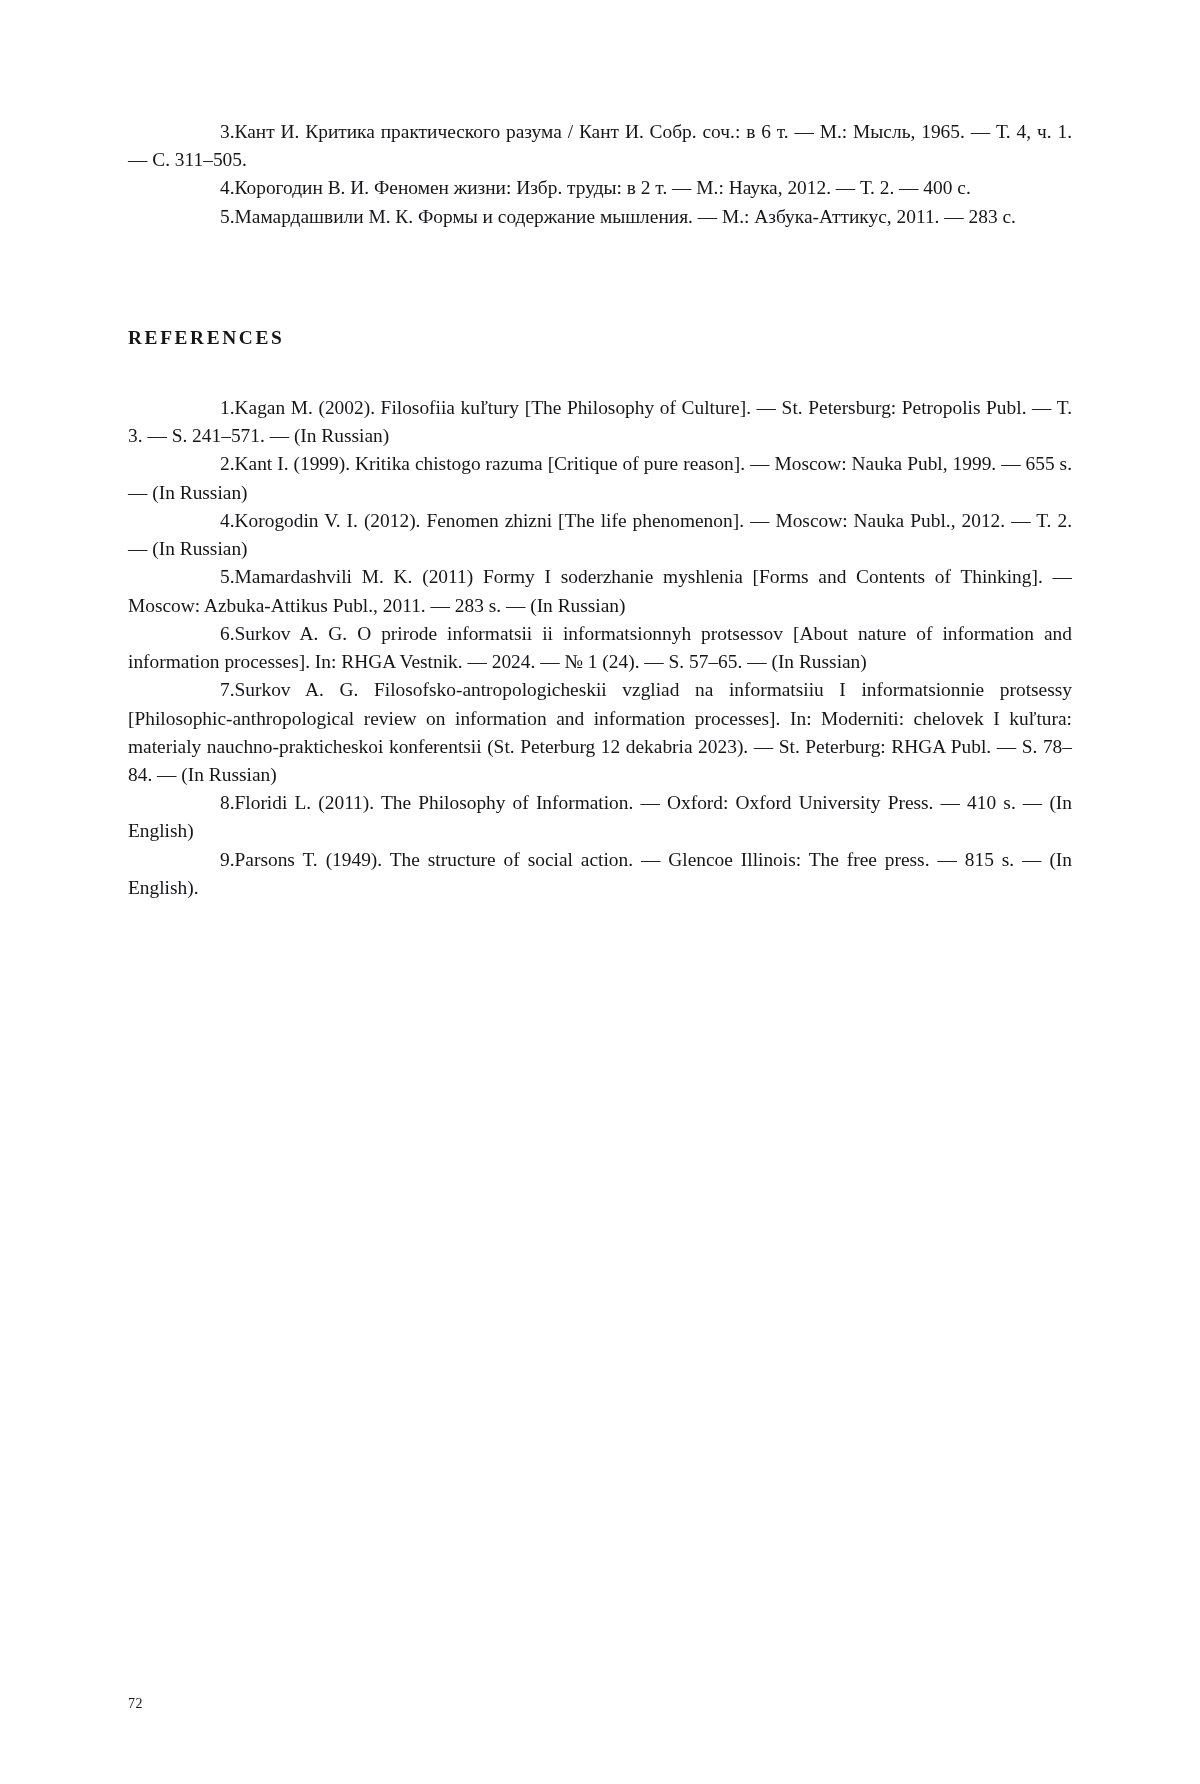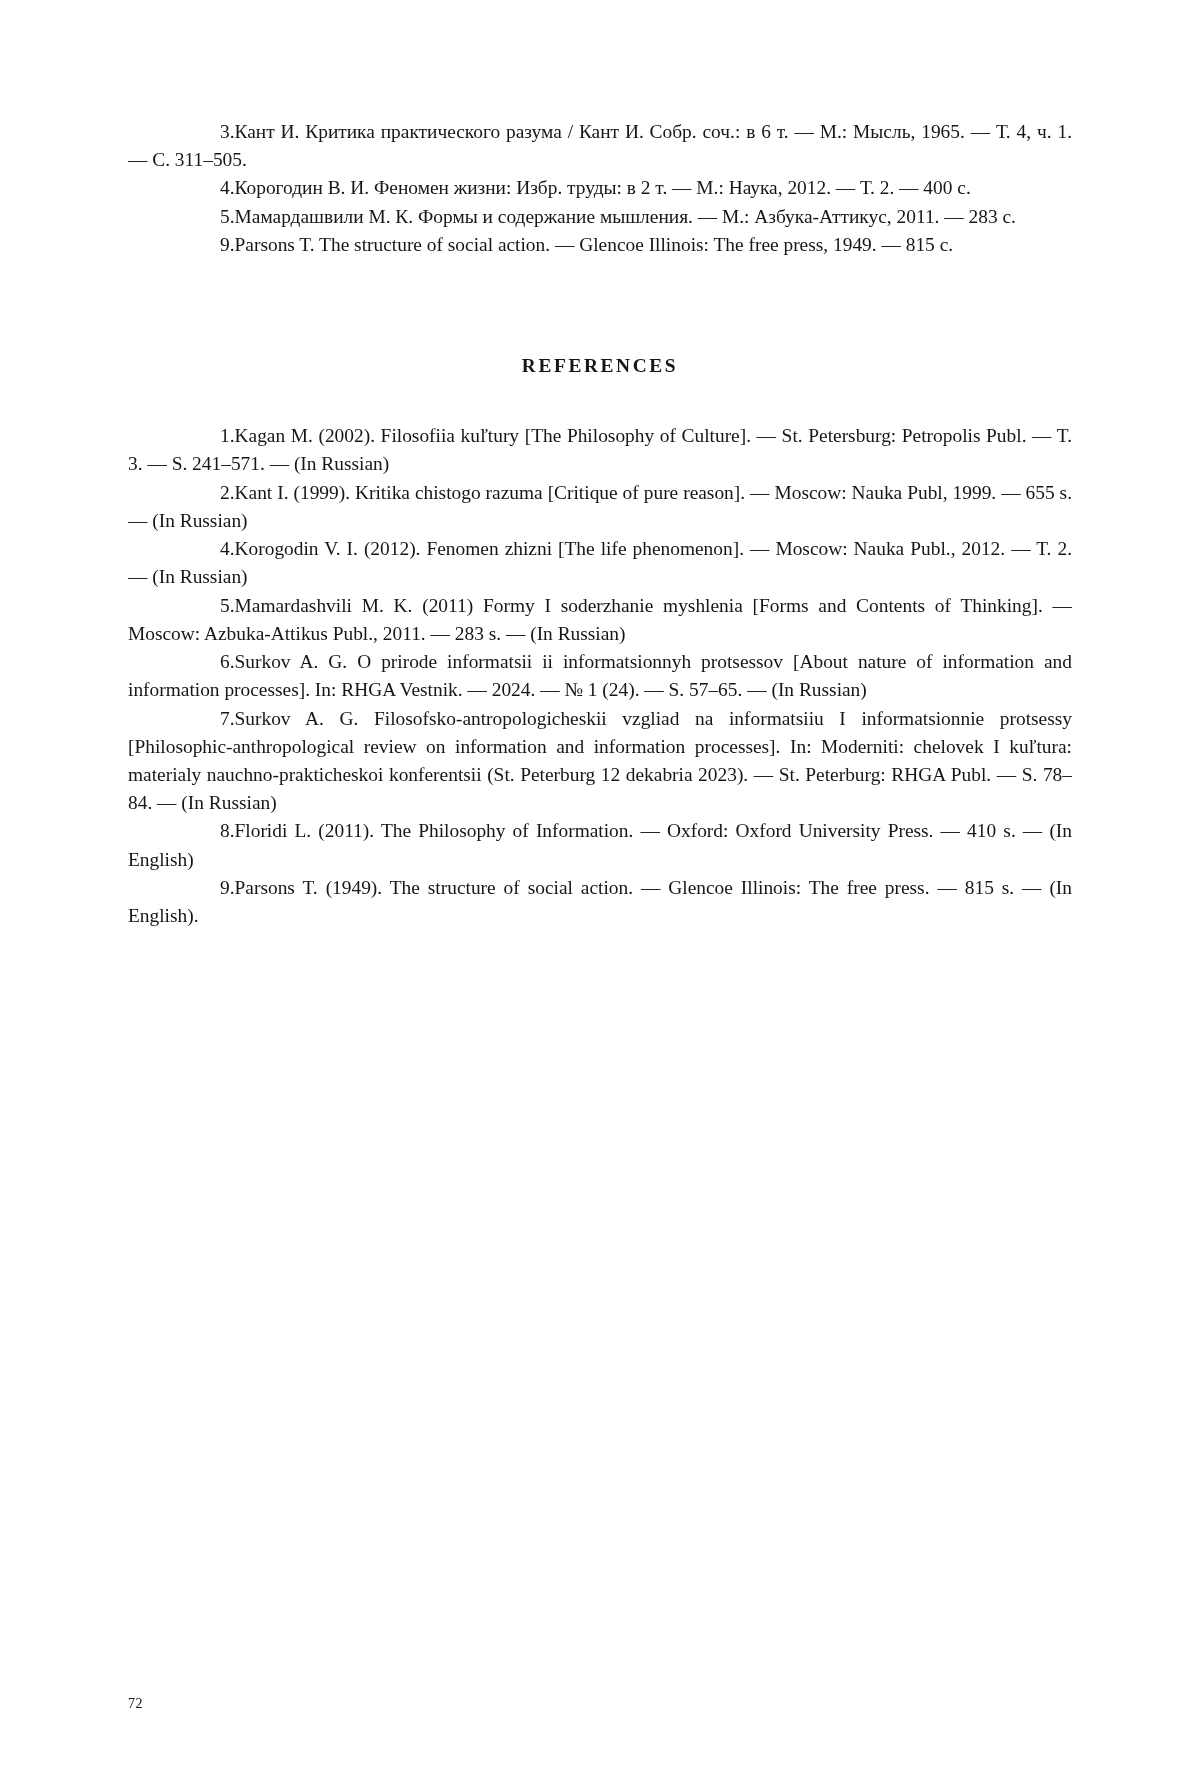--- a/index.html
+++ b/index.html
@@ -70,7 +70,6 @@
     <p><span class="num">3.</span><span>Кант И. Критика практического разума / Кант И. Собр. соч.: в 6 т. — М.:  Мысль, 1965. — Т. 4, ч. 1. — С. 311–505.</span></p>
     <p><span class="num">4.</span><span>Корогодин В. И. Феномен жизни: Избр. труды: в 2 т. — М.: Наука, 2012. — Т. 2. — 400 с.</span></p>
     <p><span class="num">5.</span><span>Мамардашвили М. К. Формы и содержание мышления. — М.: Азбука-Аттикус, 2011. — 283 с.</span></p>
-    <p><span class="num">9.</span><span>Parsons T. The structure of social action. — Glencoe Illinois: The free press, 1949. — 815 c.</span></p>
   </div>
 
   <div class="gap-top-title"></div>

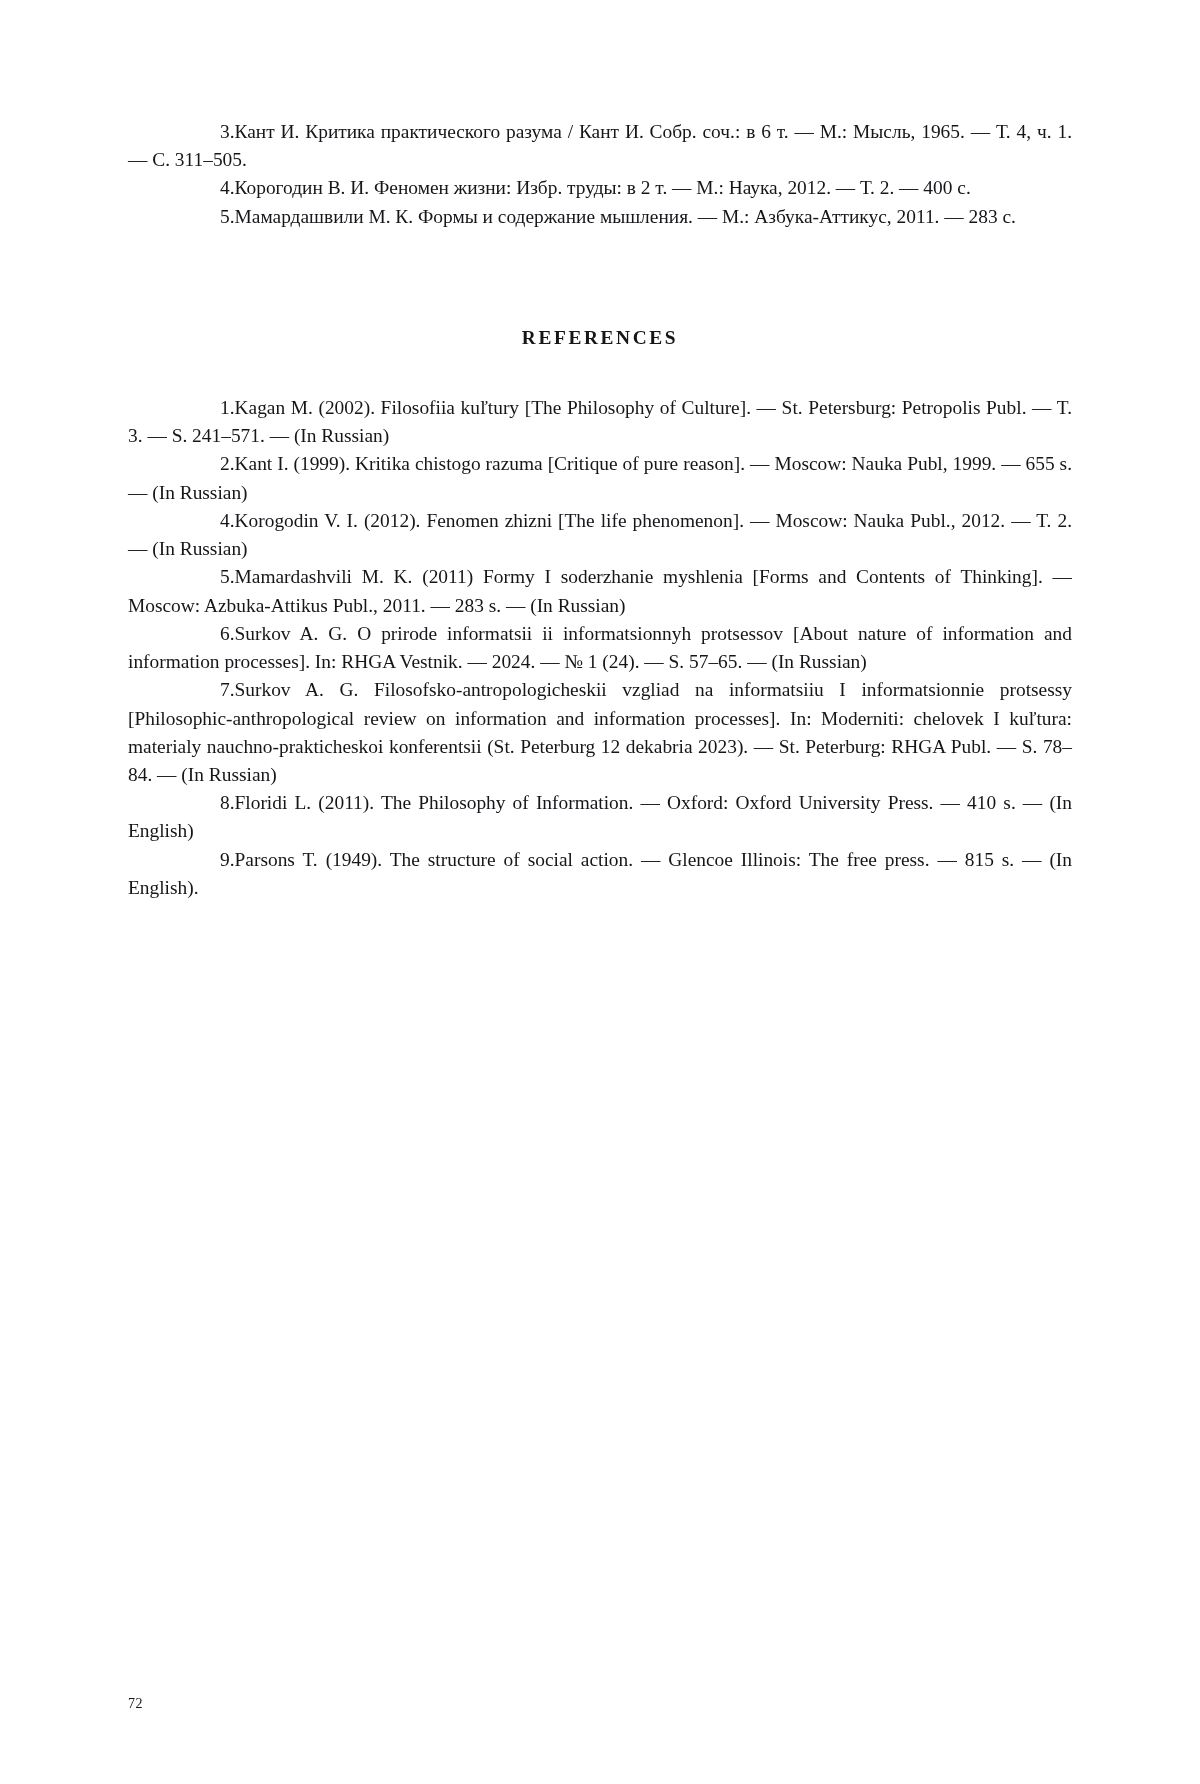--- a/index.html
+++ b/index.html
@@ -40,7 +40,6 @@
     min-width: 32px;
   }
   .section-title {
-    text-align: center;
     font-size: 19.4px;
     letter-spacing: 2.6px;
     font-variant: small-caps;

